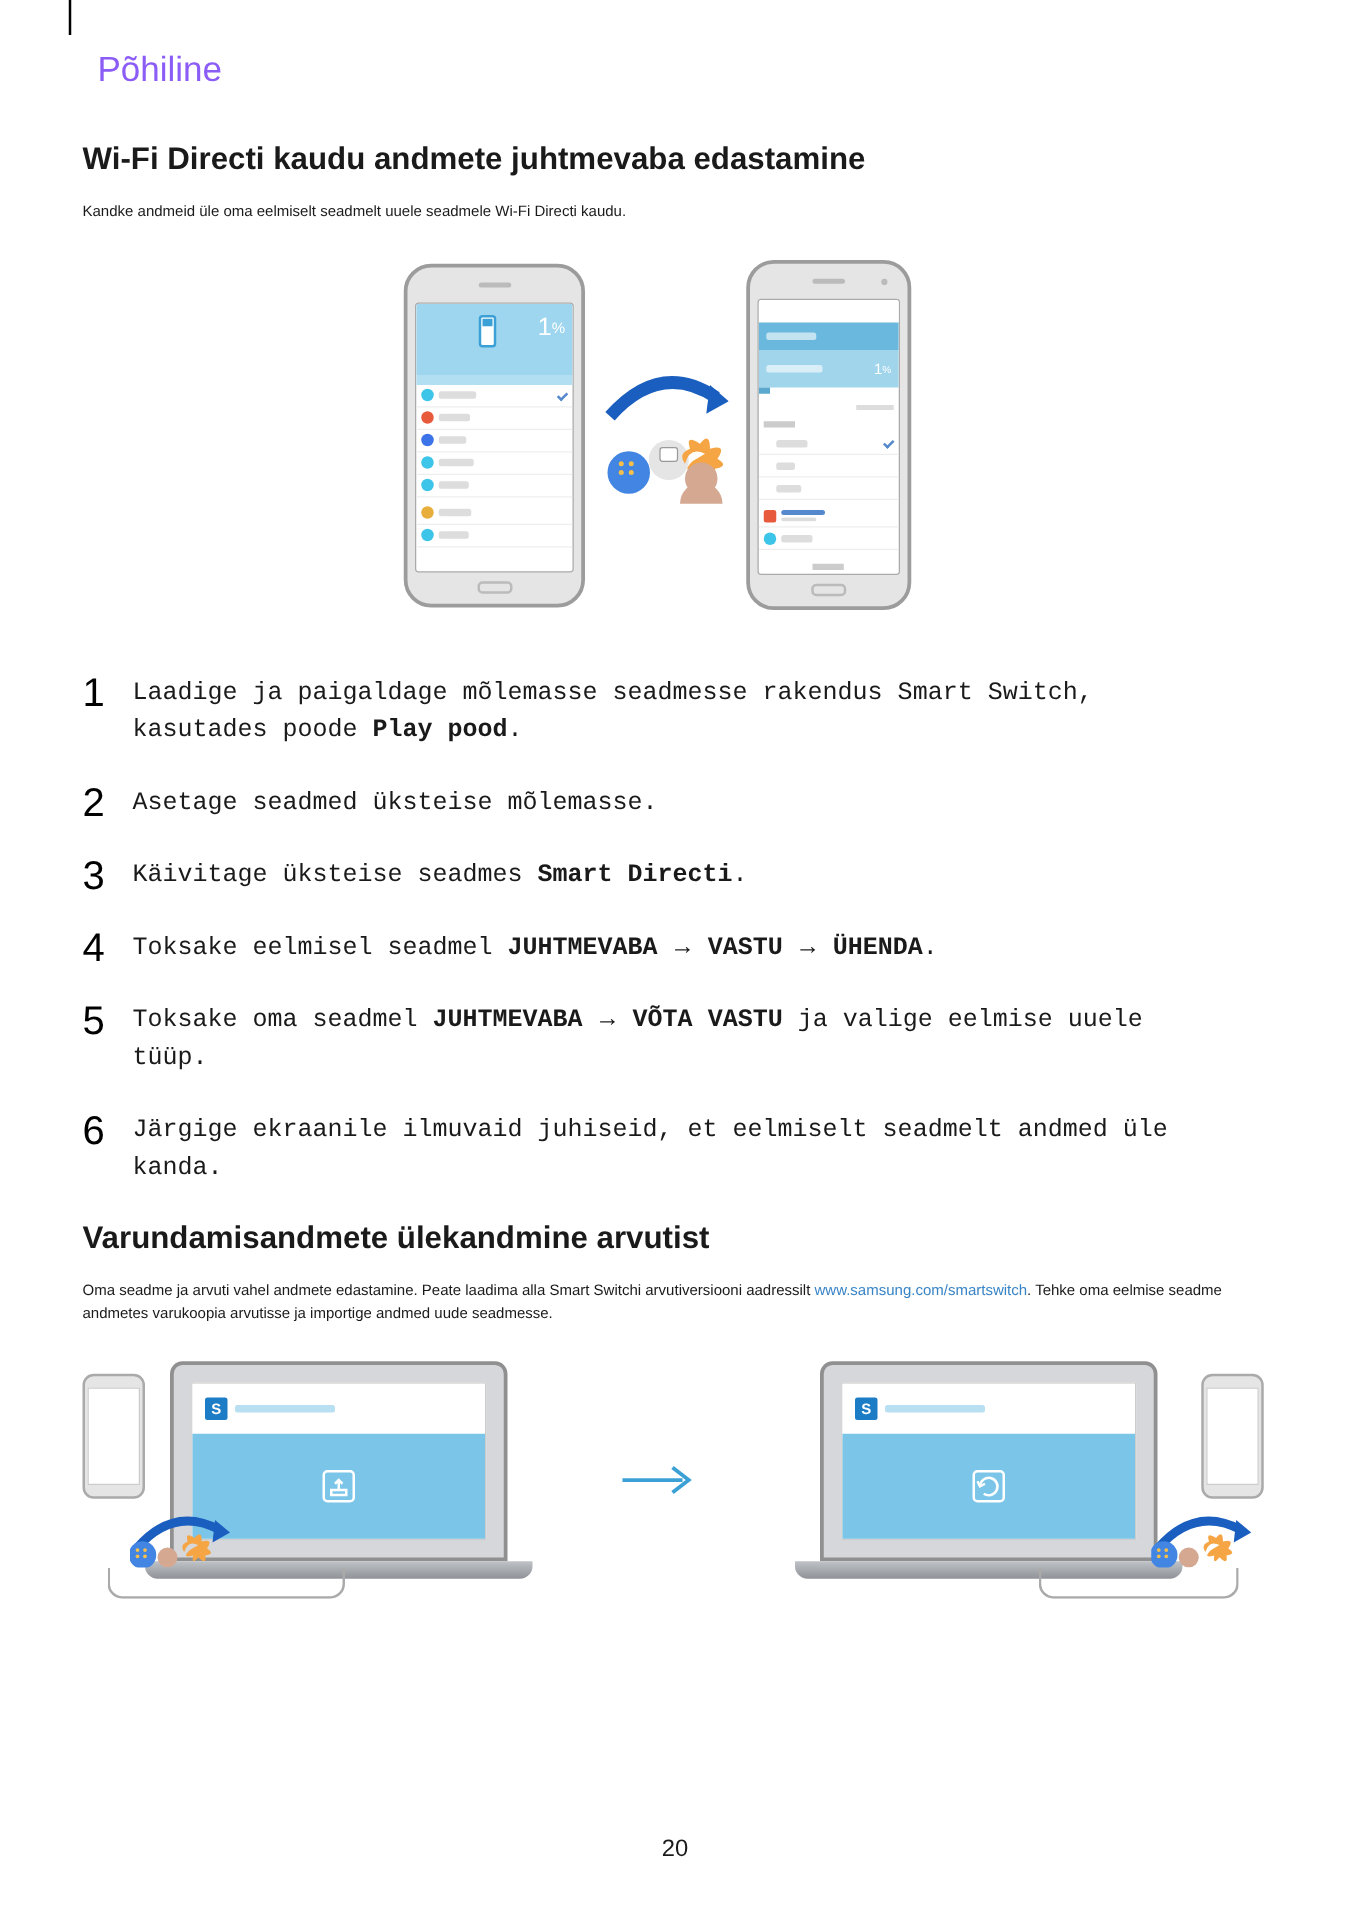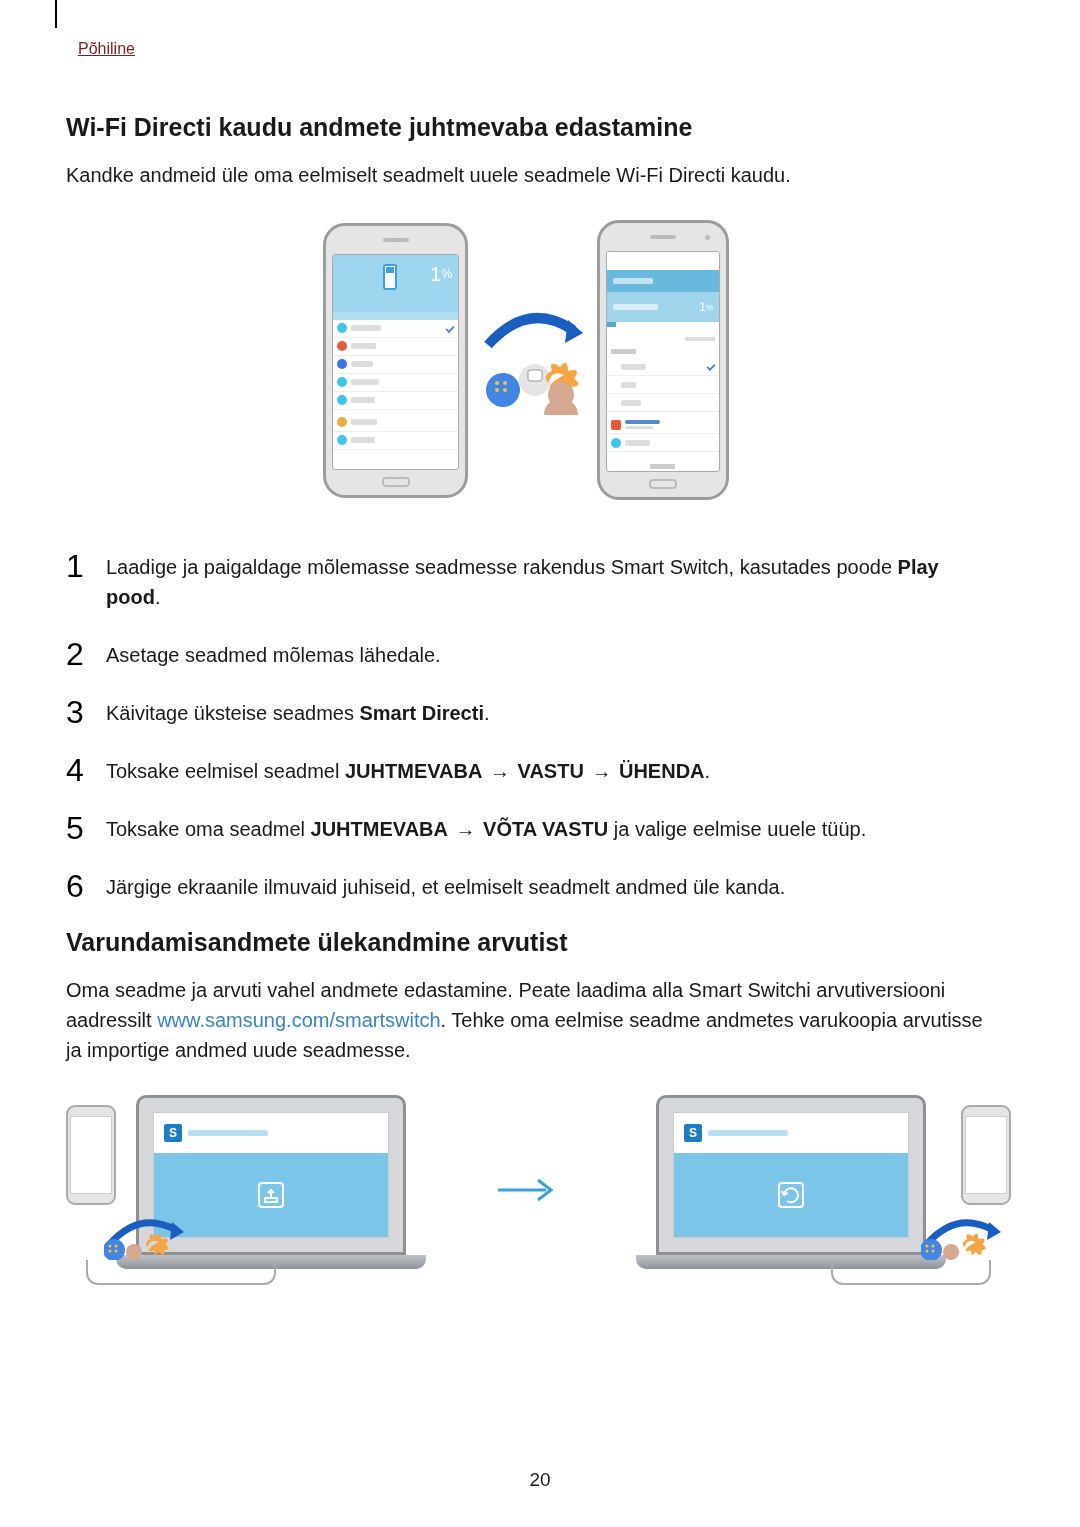--- a/index.html
+++ b/index.html
@@ -24,9 +24,8 @@
       position: absolute;
       top: 40px;
       left: 78px;
-      color: #7f1d1d;
-      font-size: 16px;
-      text-decoration: underline;
+      color: #8b5cf6;
+      font-size: 28px;
     }
     .content {
       position: absolute;

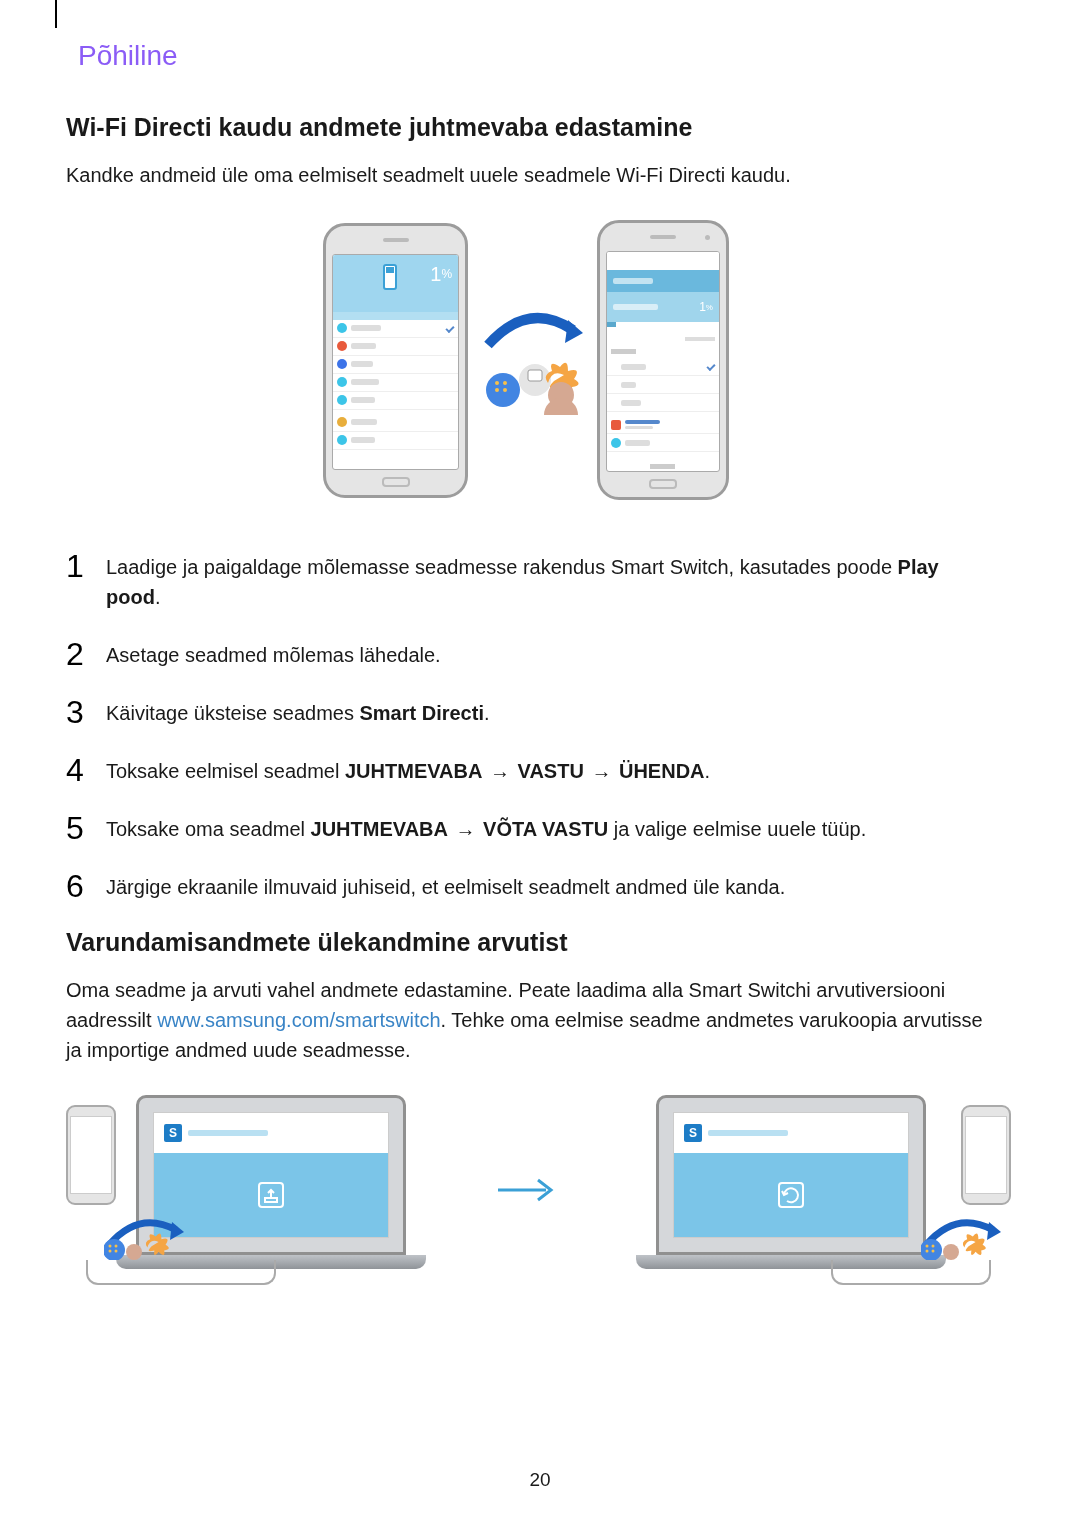--- a/index.html
+++ b/index.html
@@ -40,7 +40,7 @@
       color: #1a1a1a;
     }
     .intro-text {
-      font-size: 20px;
+      font-size: 12px;
       line-height: 1.5;
       color: #1a1a1a;
       margin-bottom: 30px;

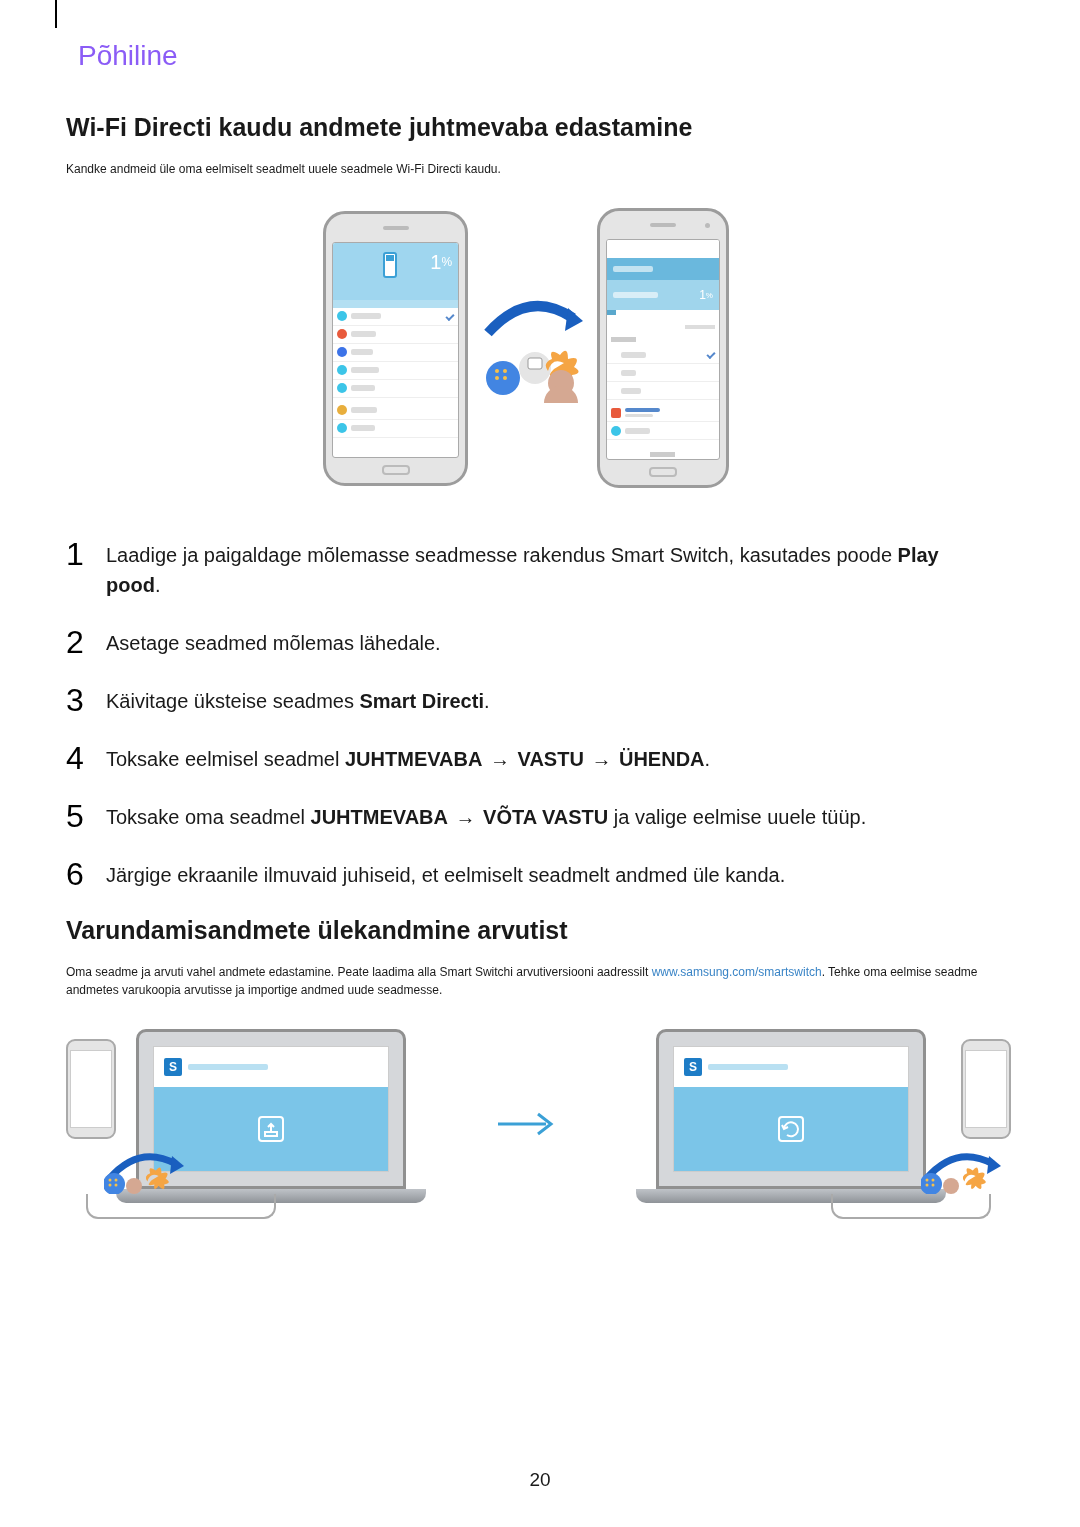--- a/index.html
+++ b/index.html
@@ -97,6 +97,7 @@
       color: #1a1a1a;
       flex: 1;
       padding-top: 2px;
+      font-family: Liberation Mono, monospace;
     }
     .step-text .bold { font-weight: bold; }
     .arrow-inline { margin: 0 2px; }

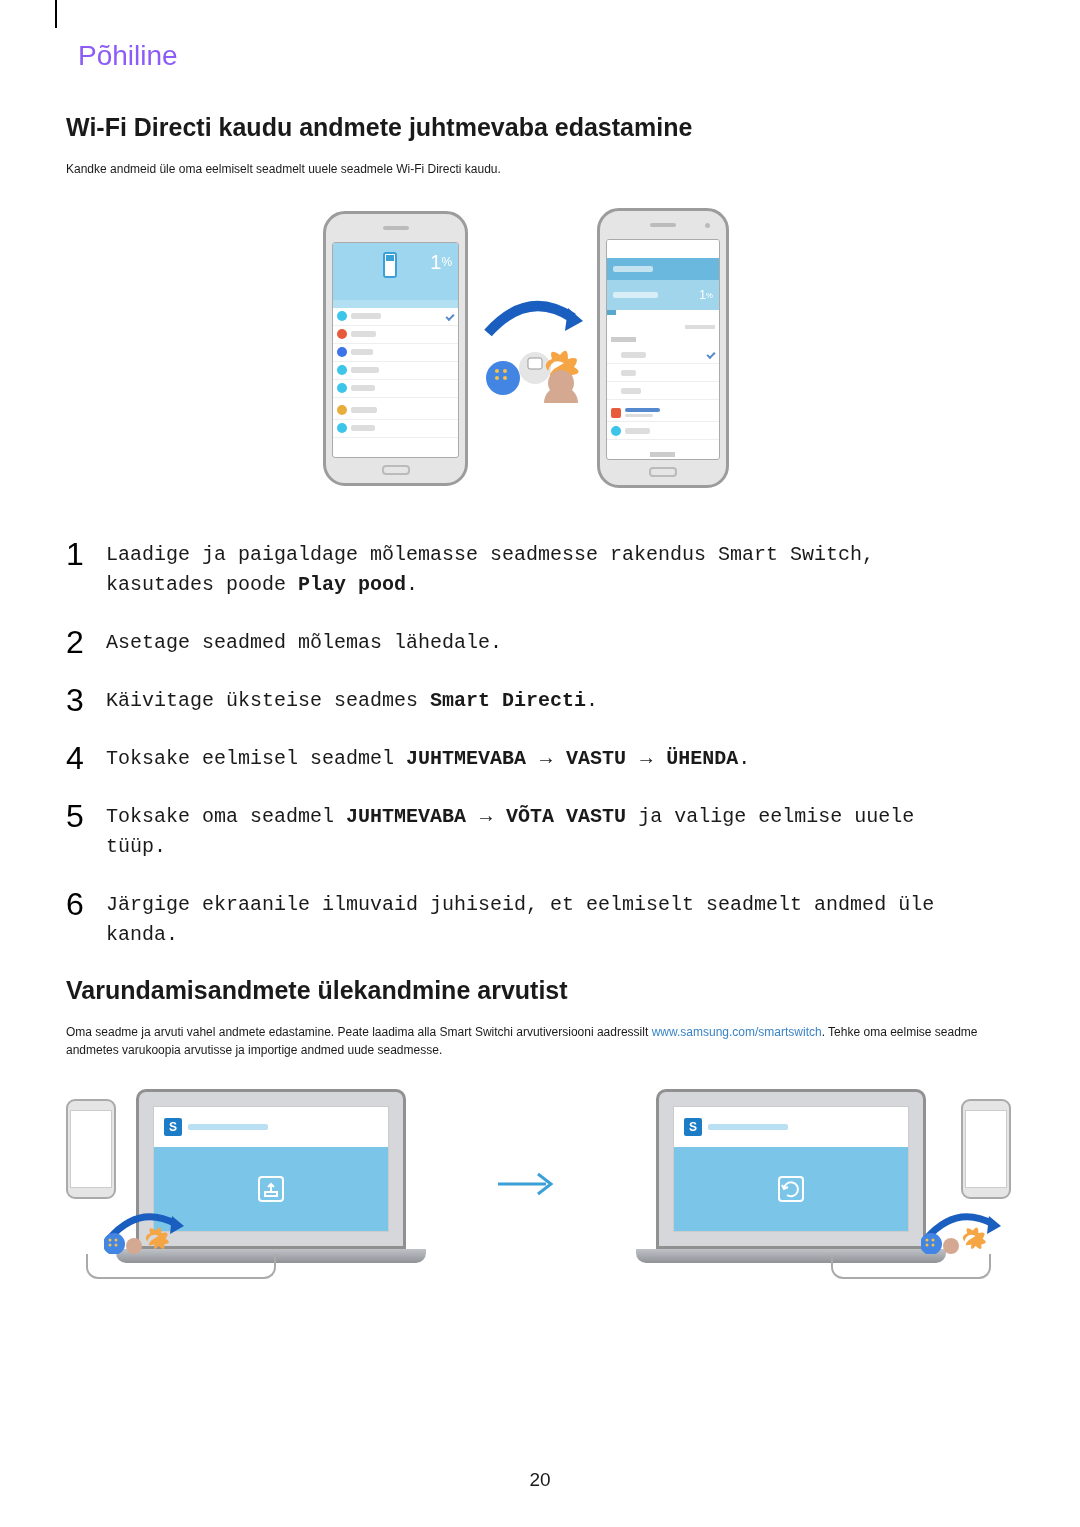--- a/index.html
+++ b/index.html
@@ -314,7 +314,7 @@
       </div>
     <div class="step-row">
         <div class="step-num">2</div>
-        <div class="step-text"><span>Asetage seadmed mõlemas lähedale.</span></div>
+        <div class="step-text"><span>Asetage seadmed üksteise mõlemasse.</span></div>
       </div>
     <div class="step-row">
         <div class="step-num">3</div>

